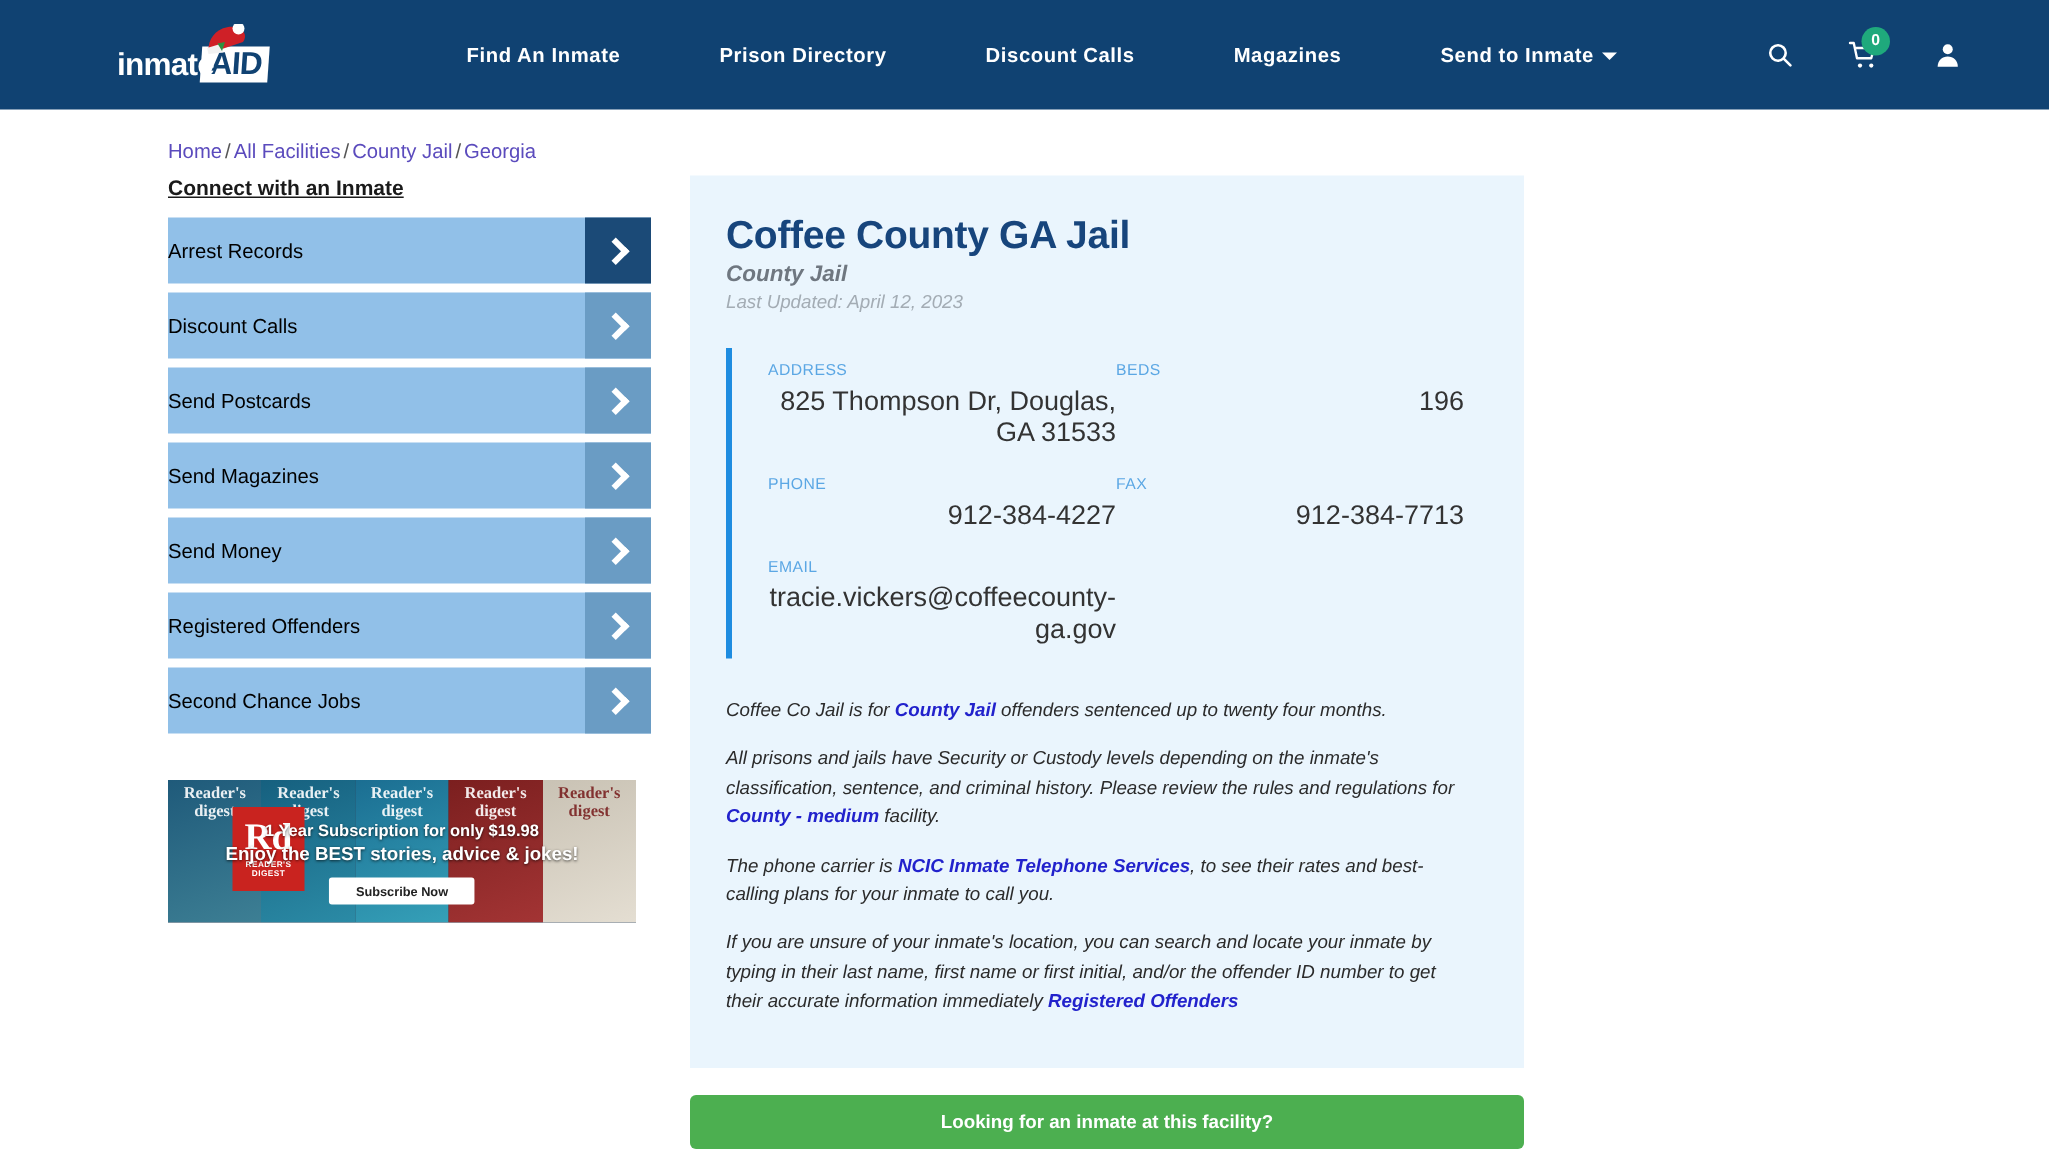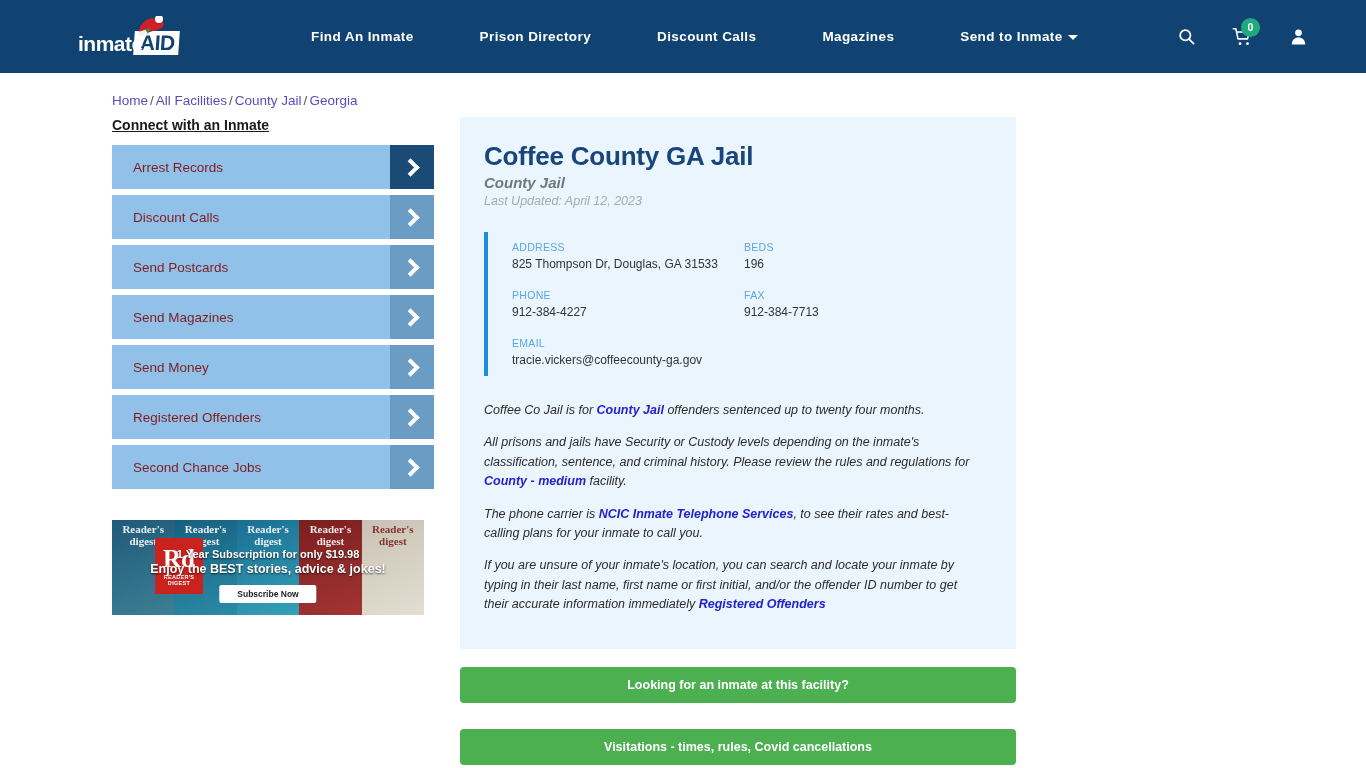--- a/index.html
+++ b/index.html
@@ -150,8 +150,7 @@
     flex: 1;
     display: flex;
     align-items: center;
-    padding-left: 21px;
-    color: #7f1d1d;
+    color: #000000;
     font-size: 13.5px;
   }
   .side-btn-arrow {

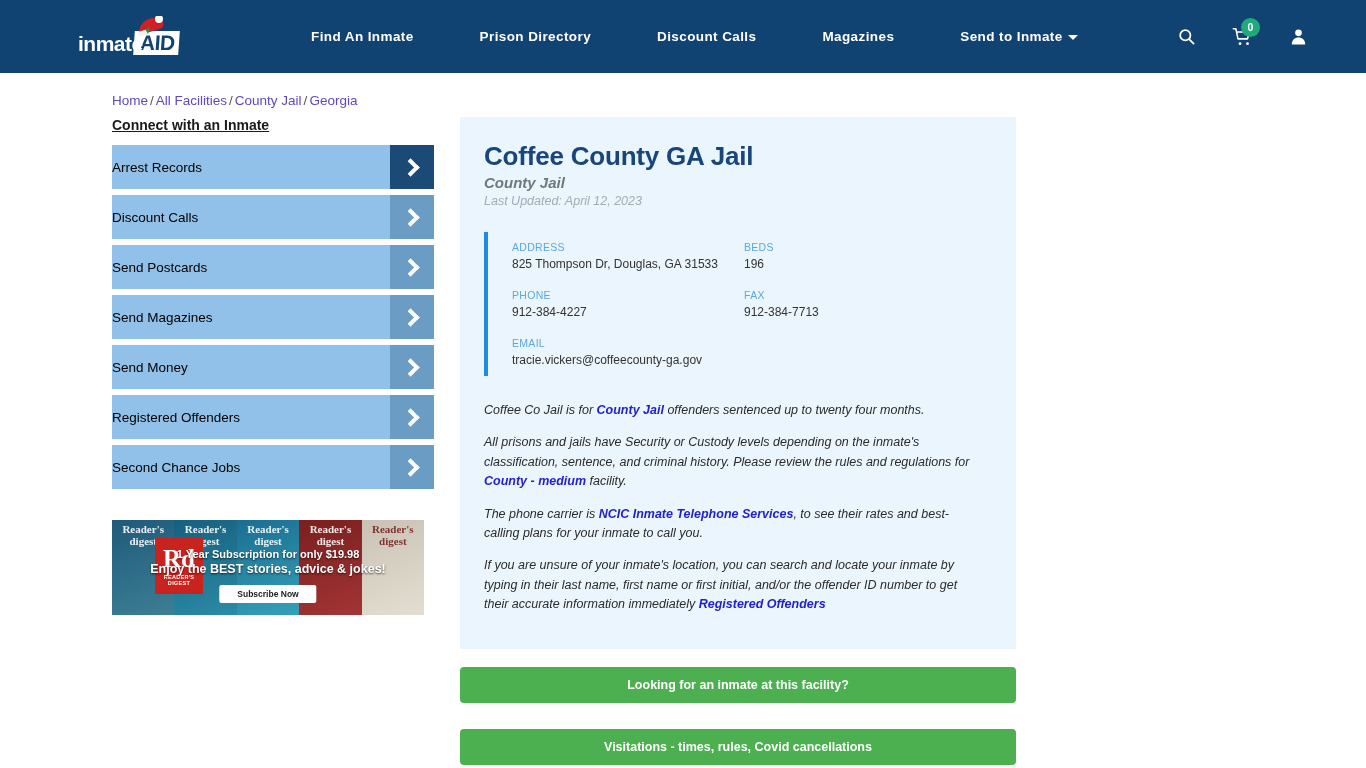--- a/index.html
+++ b/index.html
@@ -264,8 +264,9 @@
     margin-bottom: 4px;
   }
   .info-value {
-    font-size: 12px;
+    font-size: 18px;
     color: #333333;
+    text-align: right;
   }
 
   .desc { margin-top: 25px; }

